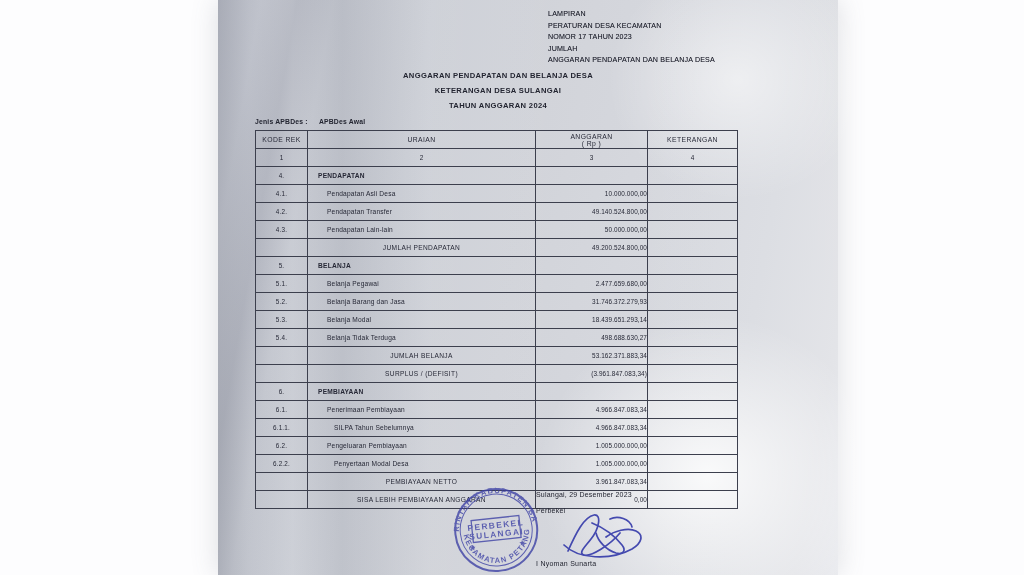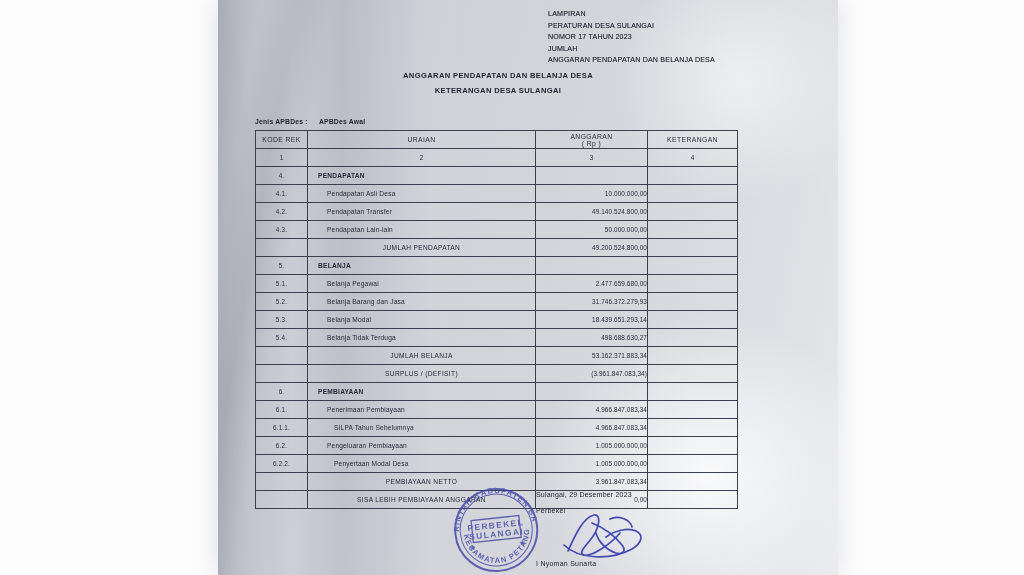--- a/index.html
+++ b/index.html
@@ -235,7 +235,7 @@
 
     <div class="legal-header">
       <div>LAMPIRAN</div>
-      <div>PERATURAN DESA SULANGAI</div>
+      <div>PERATURAN DESA KECAMATAN</div>
       <div>NOMOR 17 TAHUN 2023</div>
       <div>JUMLAH</div>
       <div> ANGGARAN PENDAPATAN DAN BELANJA DESA</div>

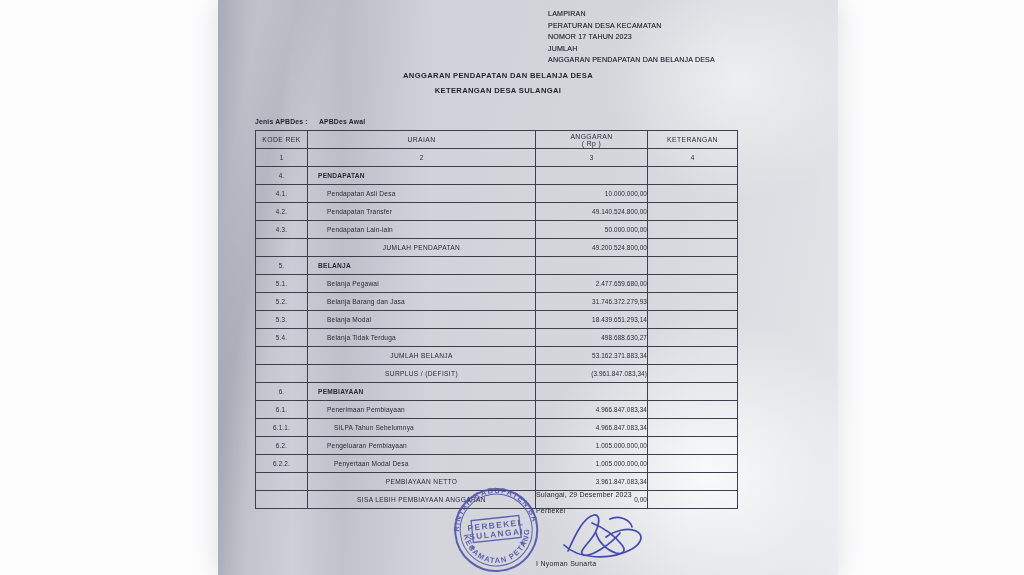--- a/index.html
+++ b/index.html
@@ -244,6 +244,7 @@
     <div class="title-block">
       <div>ANGGARAN PENDAPATAN DAN BELANJA DESA</div>
       <div>KETERANGAN DESA SULANGAI</div>
+      <div>TAHUN ANGGARAN 2024</div>
     </div>
 
     <div class="jenis">

